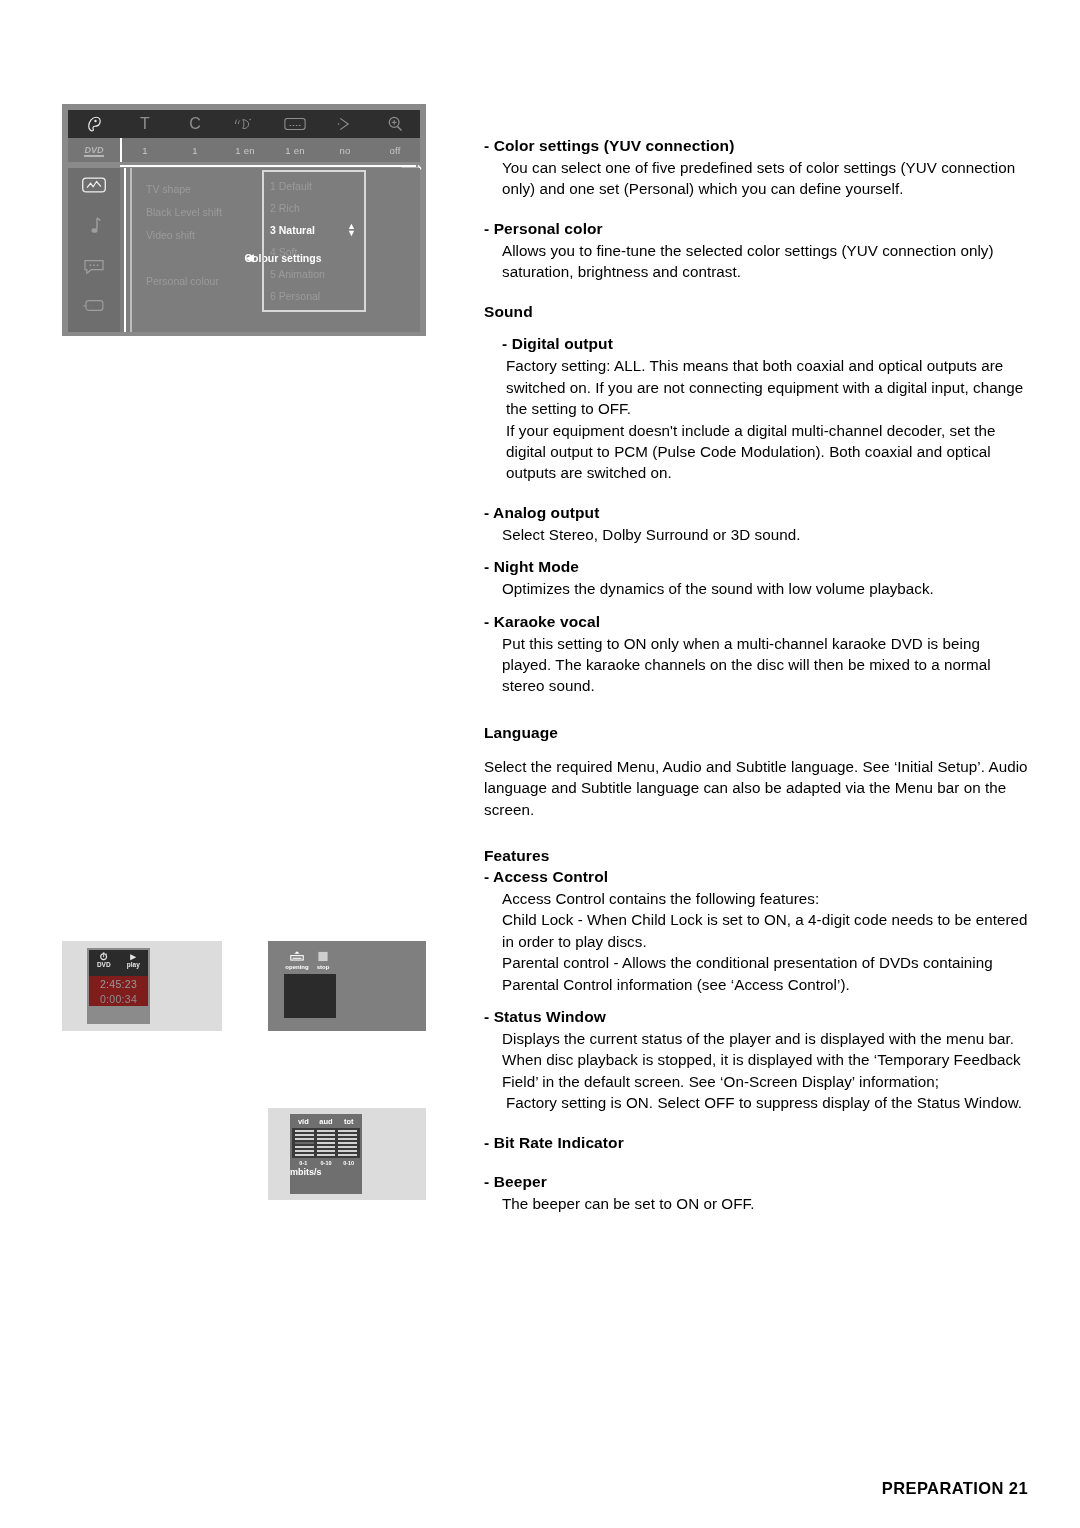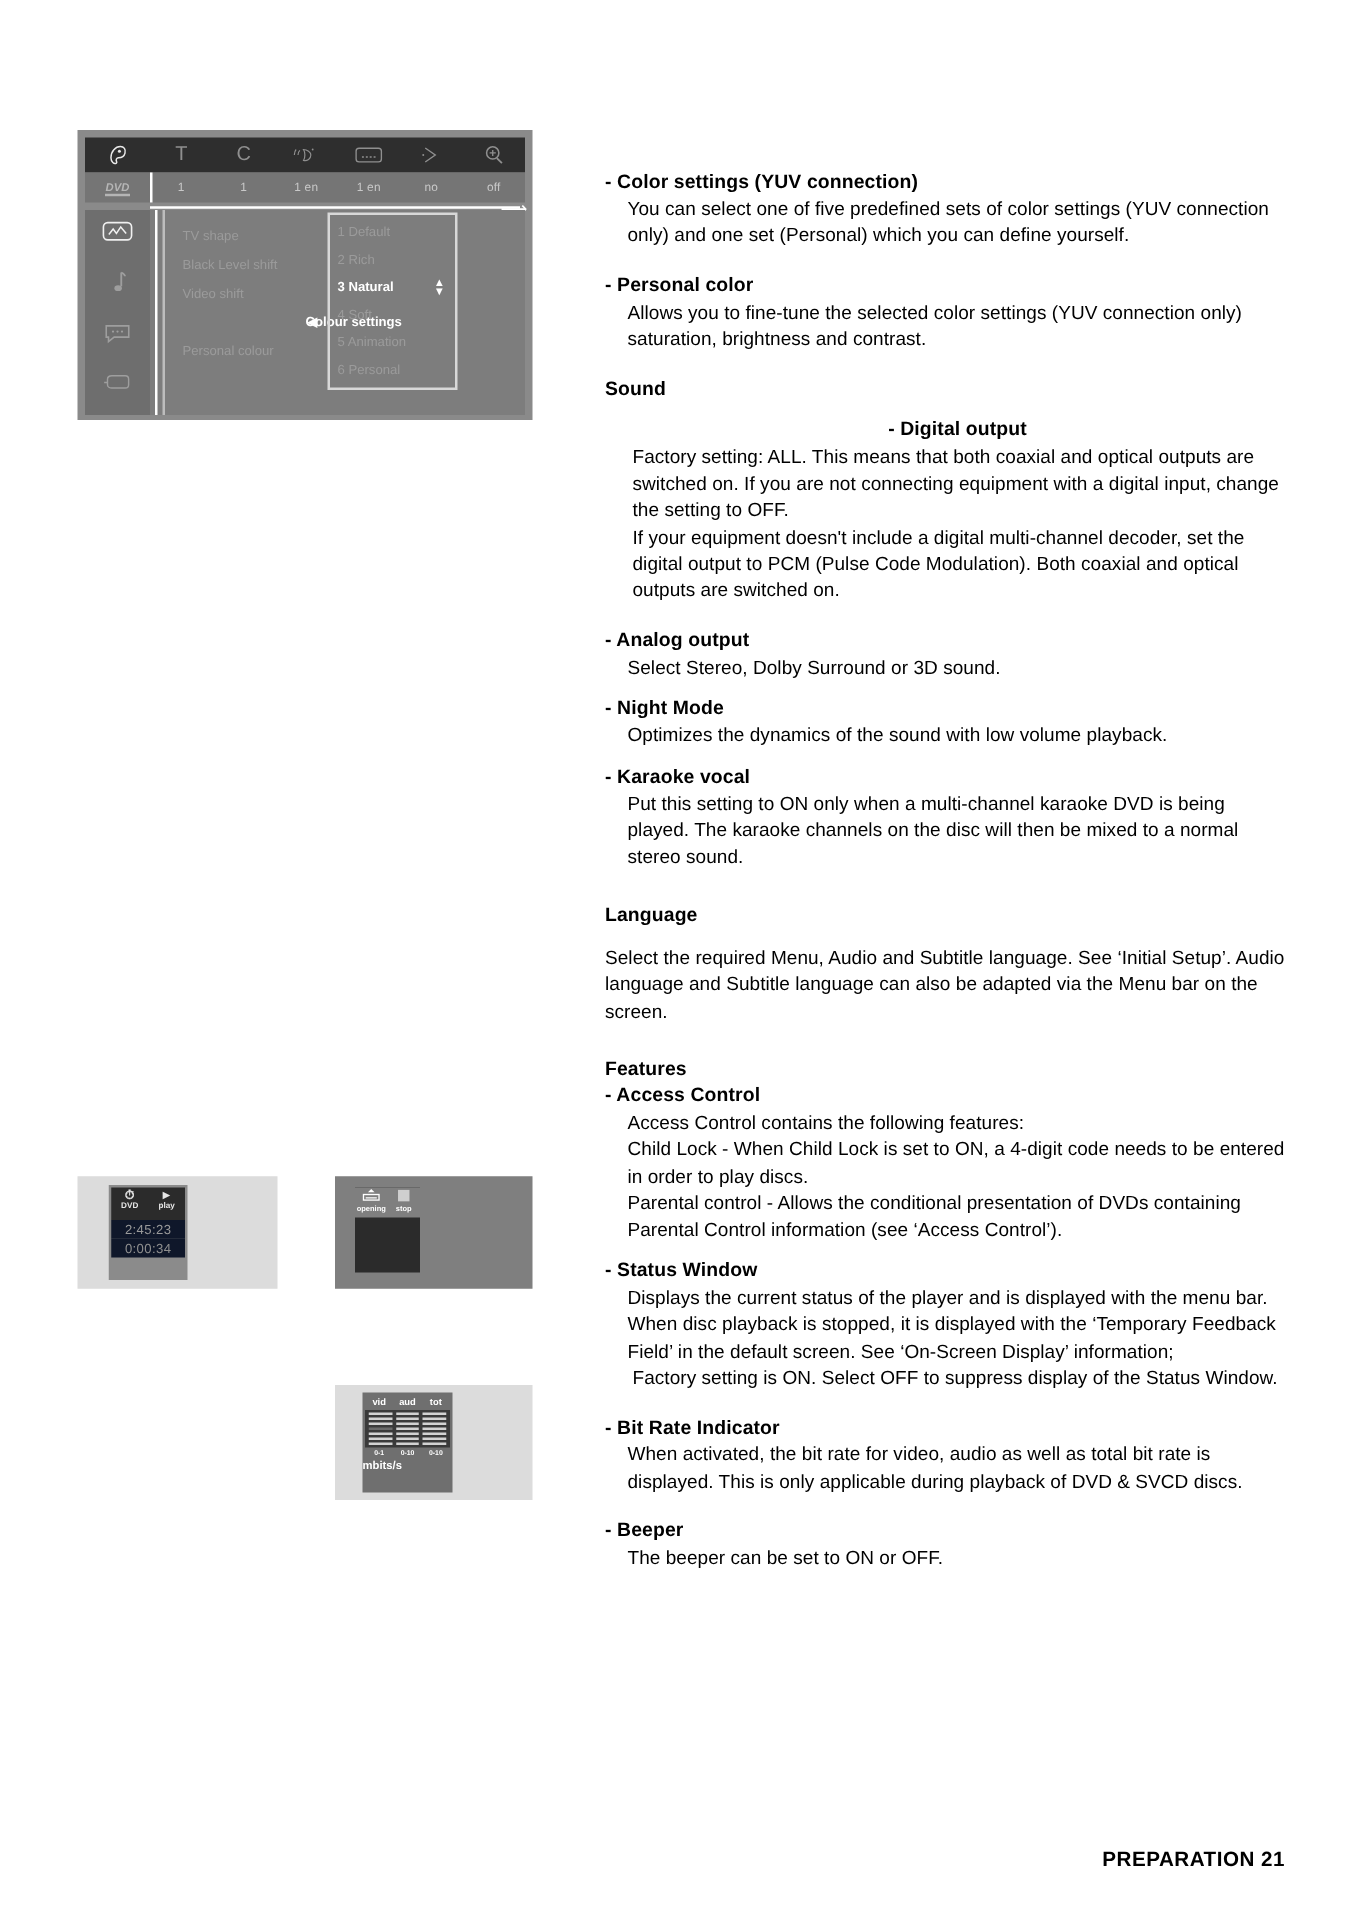--- a/index.html
+++ b/index.html
@@ -307,7 +307,6 @@
   .h-item.sub {
     padding-left: 32px;
     text-indent: -14px;
-    text-align: center;
   }
   p.body {
     font-size: 15.2px;

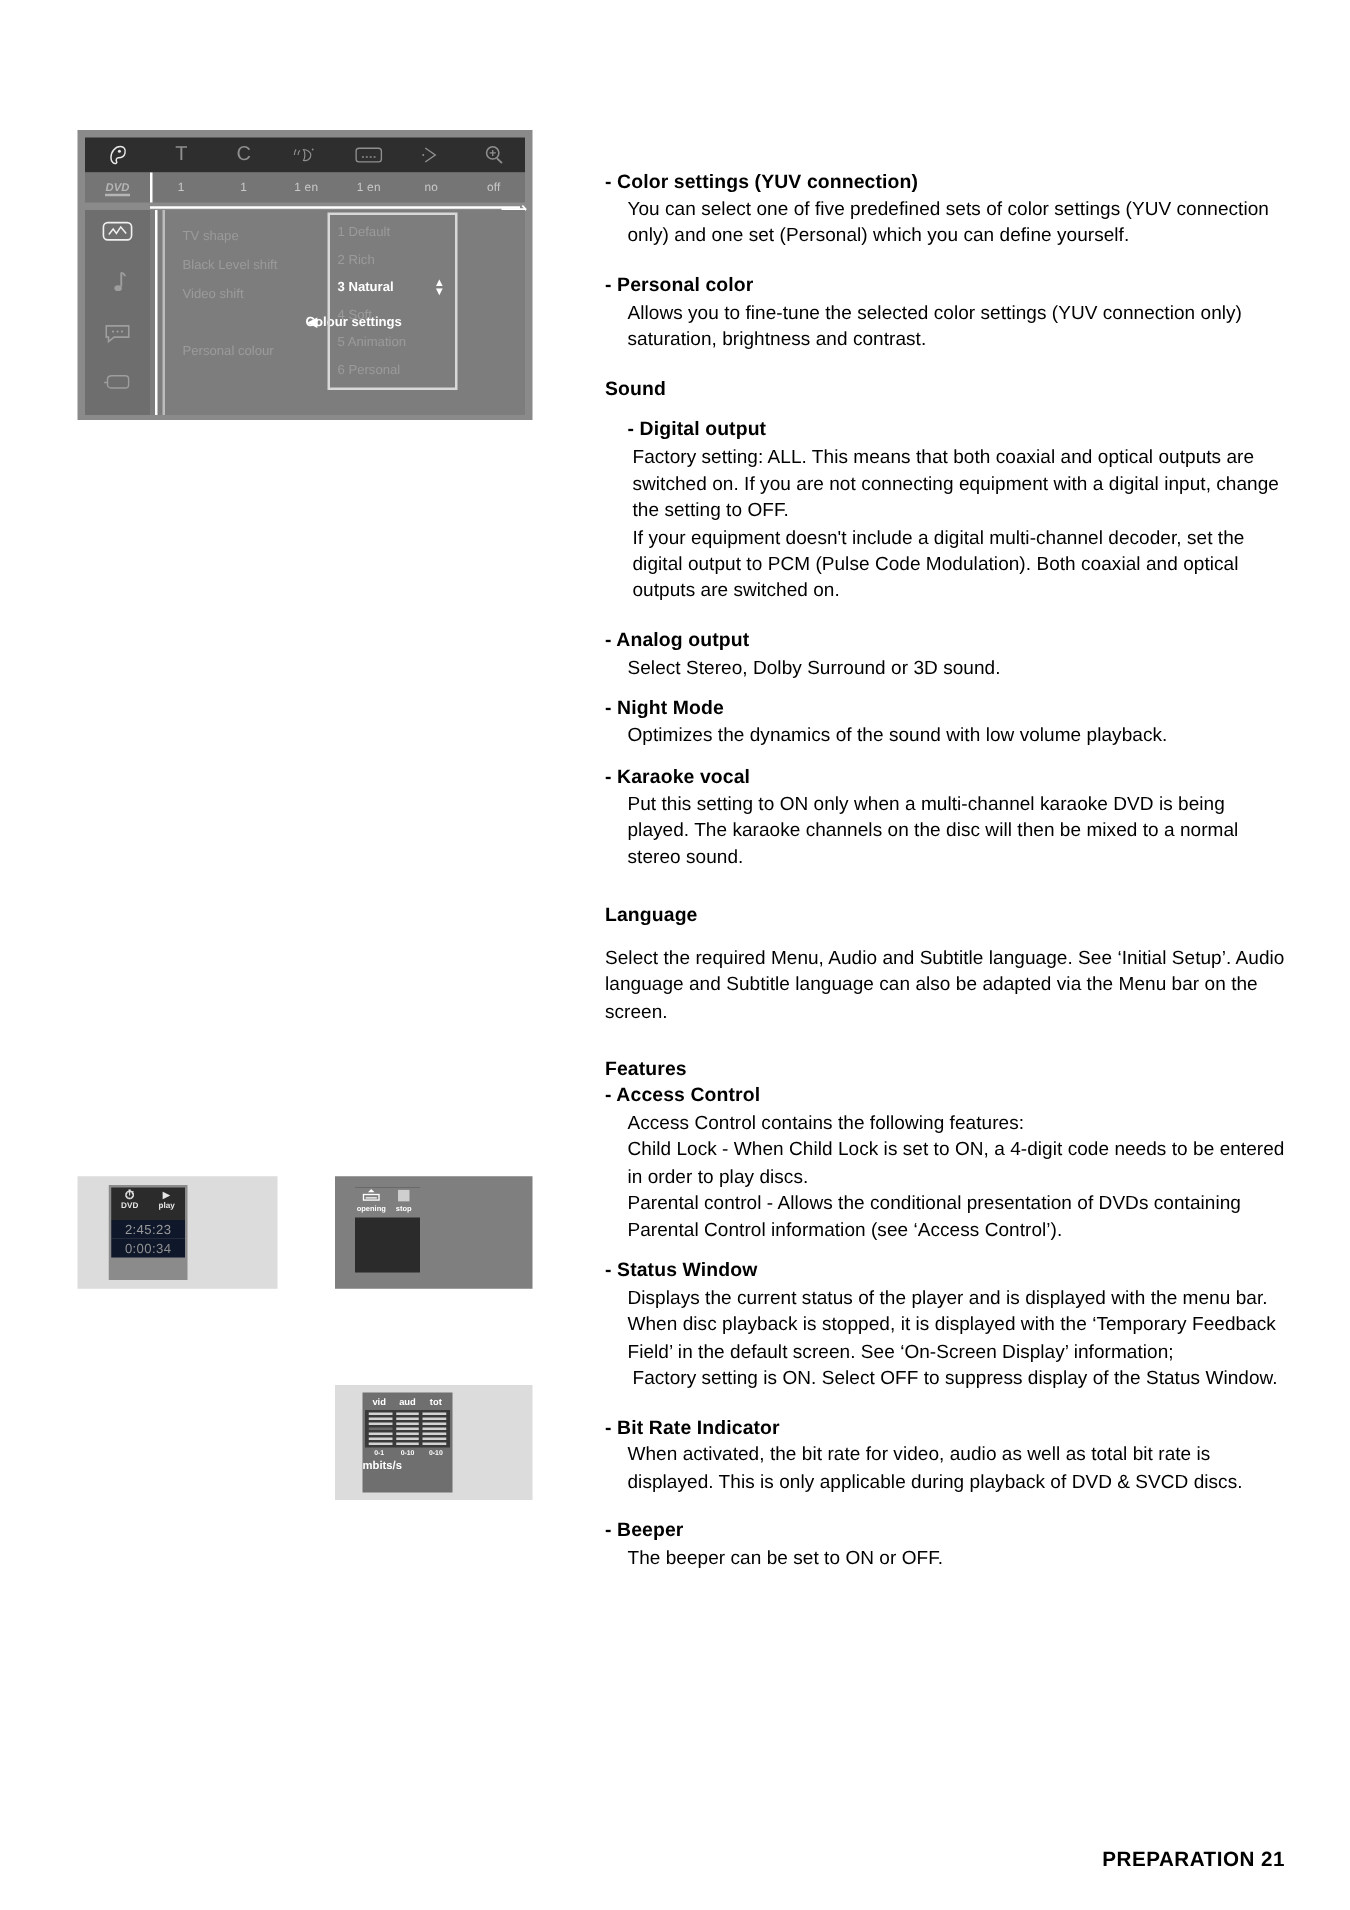--- a/index.html
+++ b/index.html
@@ -196,7 +196,7 @@
   }
   .sw-top .glyph { font-size: 10px; display: block; line-height: 1.1; }
   .sw-time {
-    background: #0f172a;
+    background: #7f1d1d;
     color: #9a9a9a;
     font-size: 10.5px;
     text-align: center;

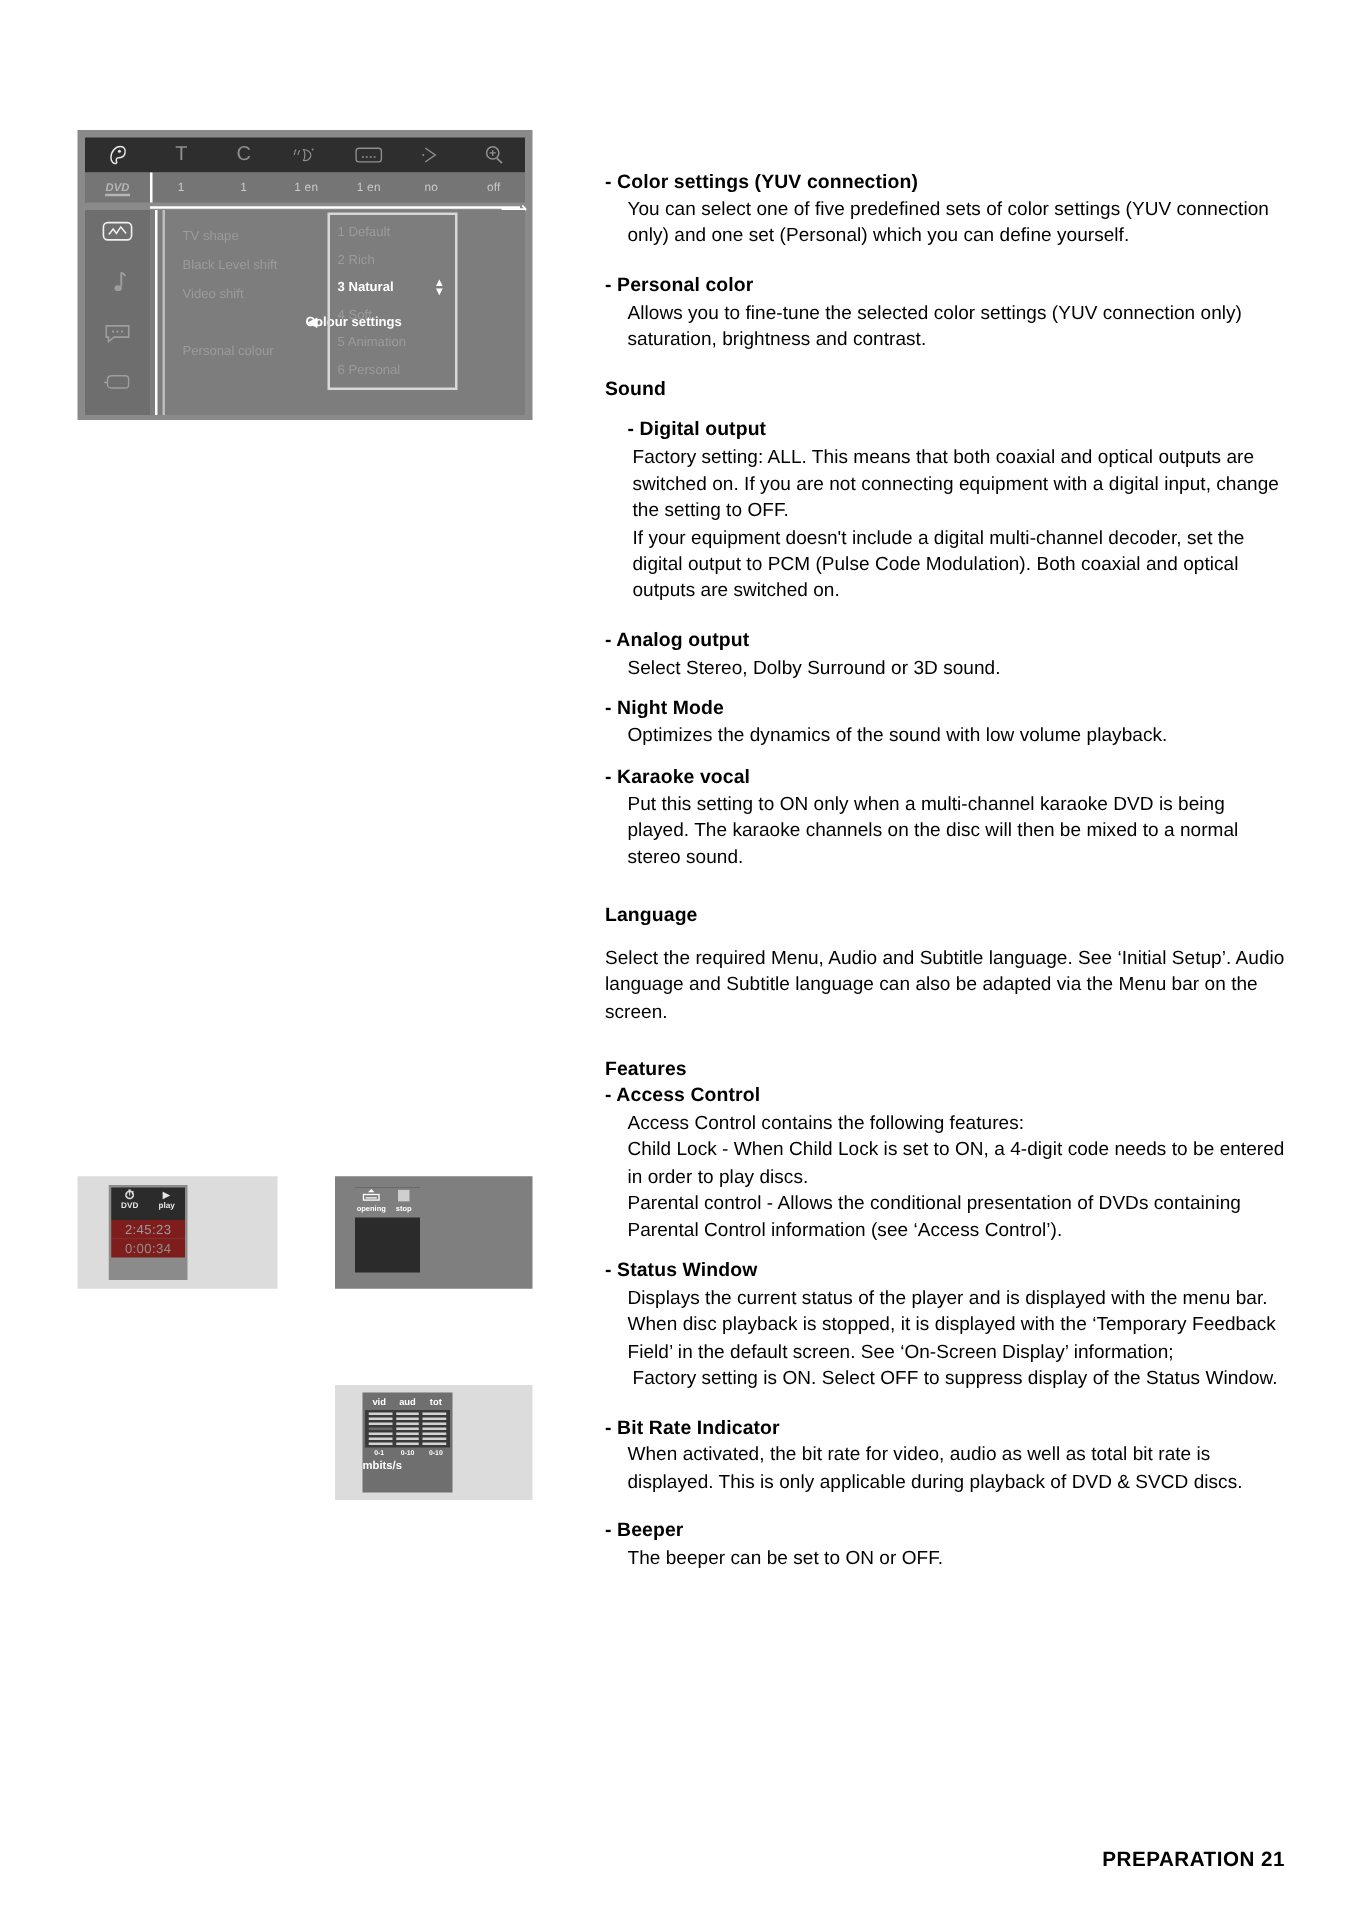--- a/index.html
+++ b/index.html
@@ -599,7 +599,6 @@
   <div class="gap-md"></div>
 
   <h3 class="h-item">- Bit Rate Indicator</h3>
-  <p class="body">When activated, the bit rate for video, audio as well as total bit rate is displayed. This is only applicable during playback of DVD &amp; SVCD discs.</p>
 
   <div class="gap-md"></div>
 

